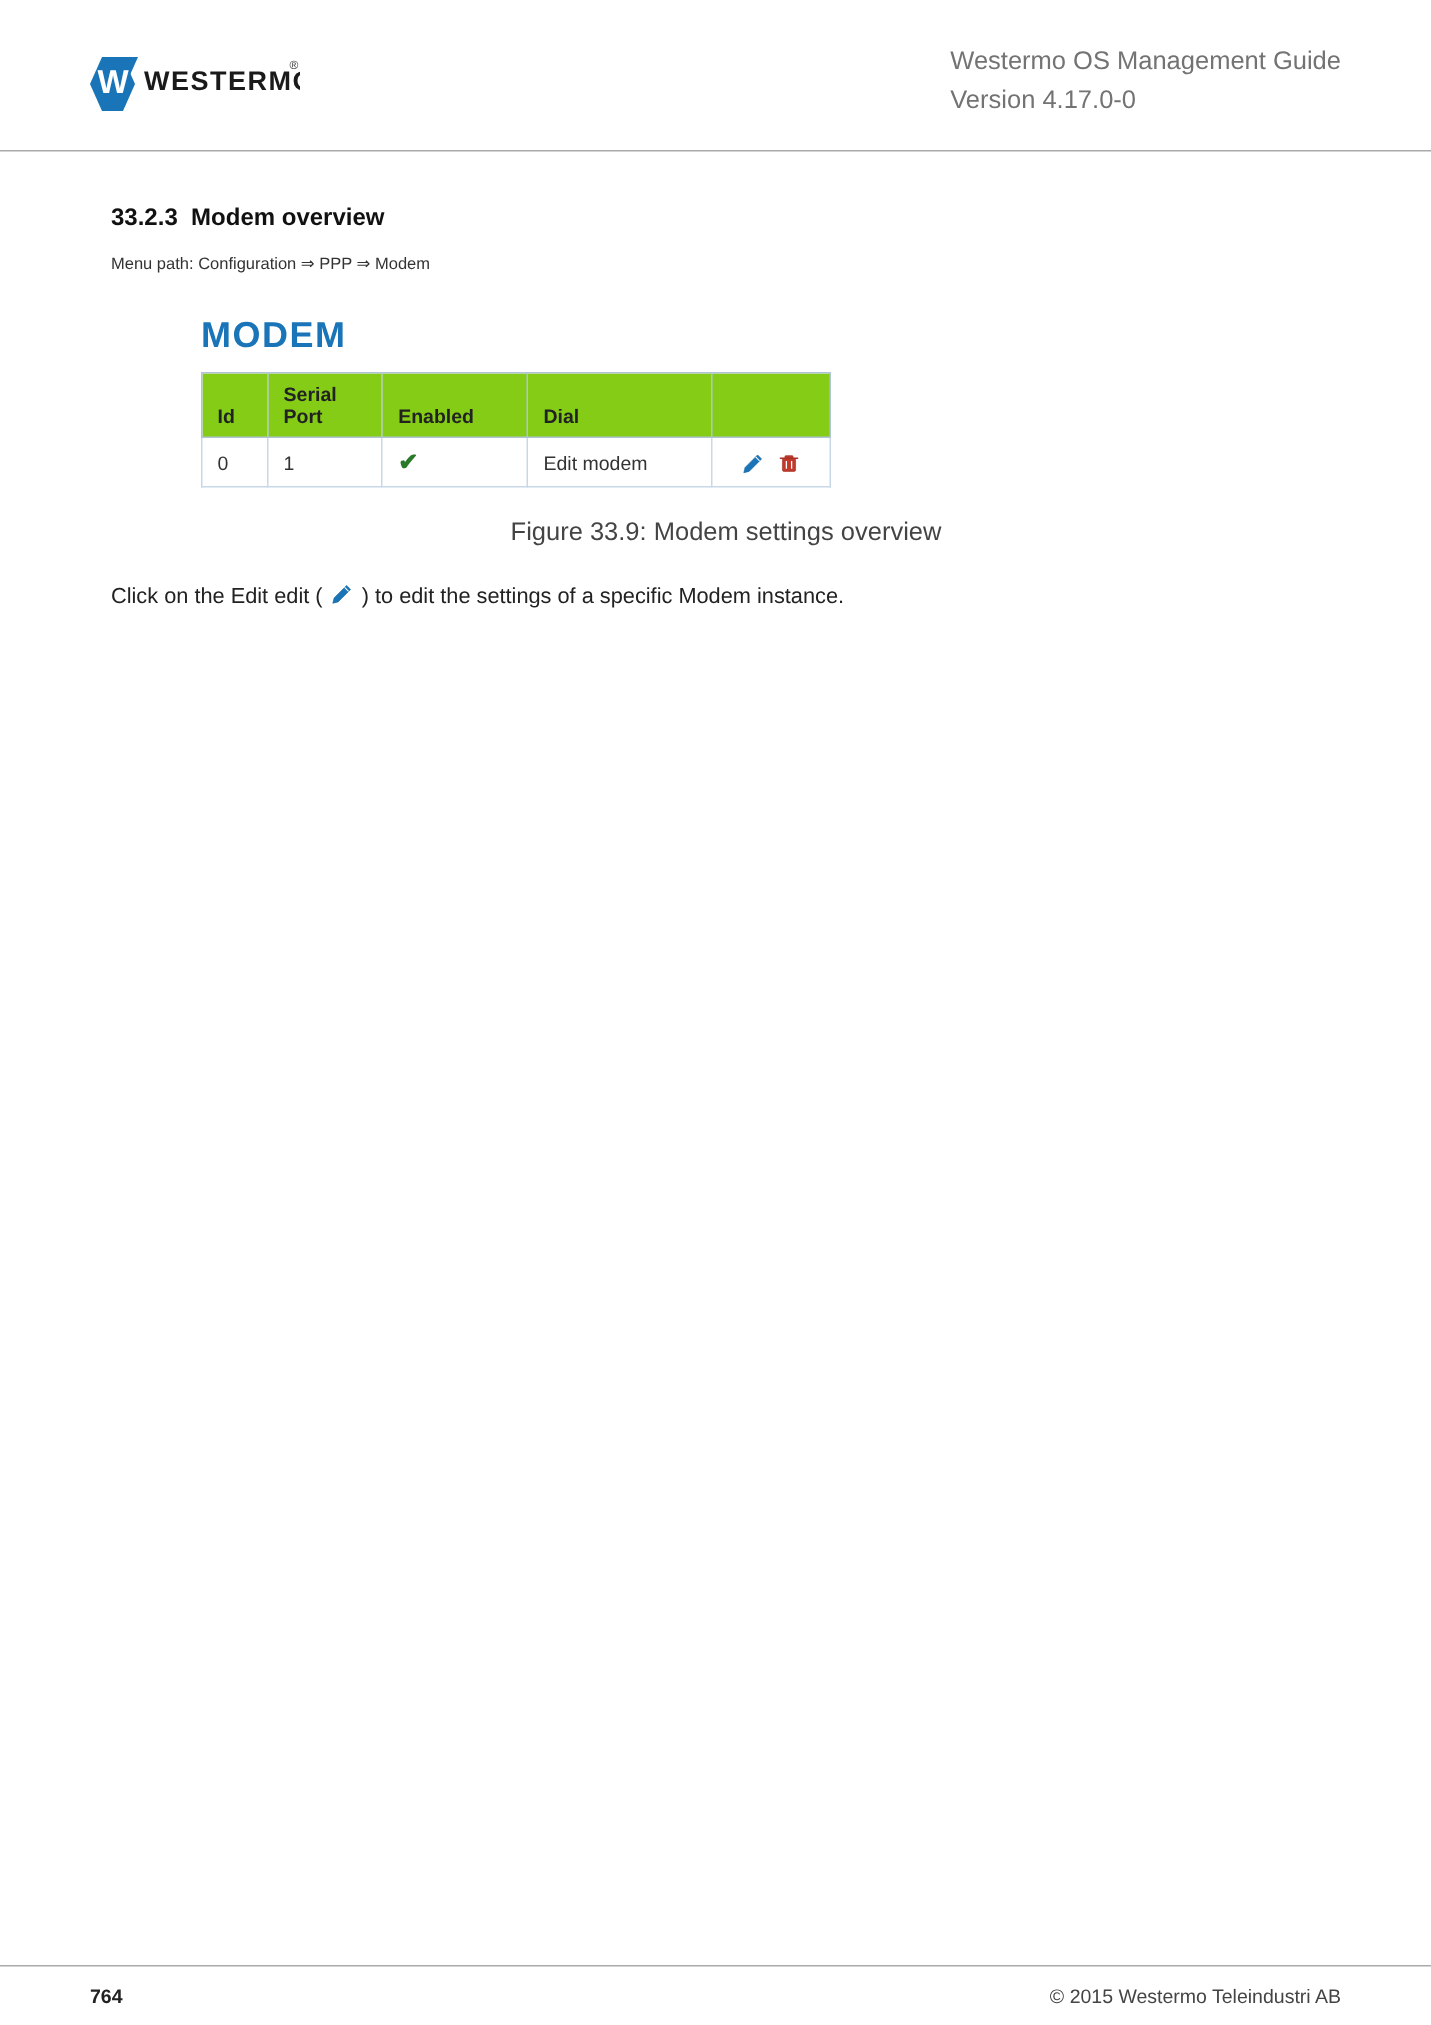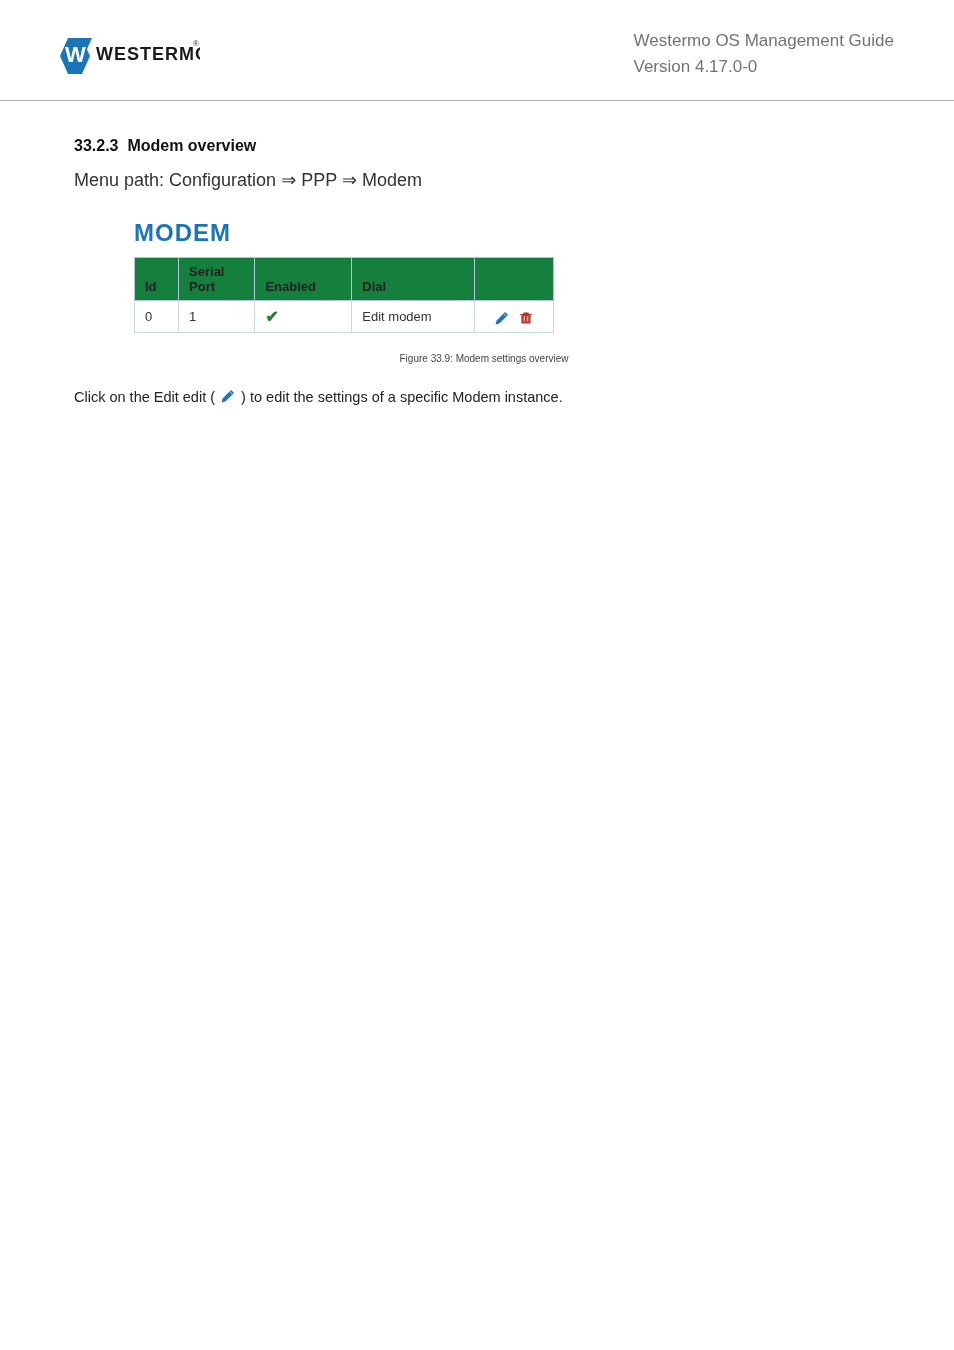--- a/index.html
+++ b/index.html
@@ -69,7 +69,7 @@
     }
 
     .menu-path {
-      font-size: 18px;
+      font-size: 11px;
       font-family: Arial, Helvetica, sans-serif;
       color: #333;
       margin-bottom: 28px;

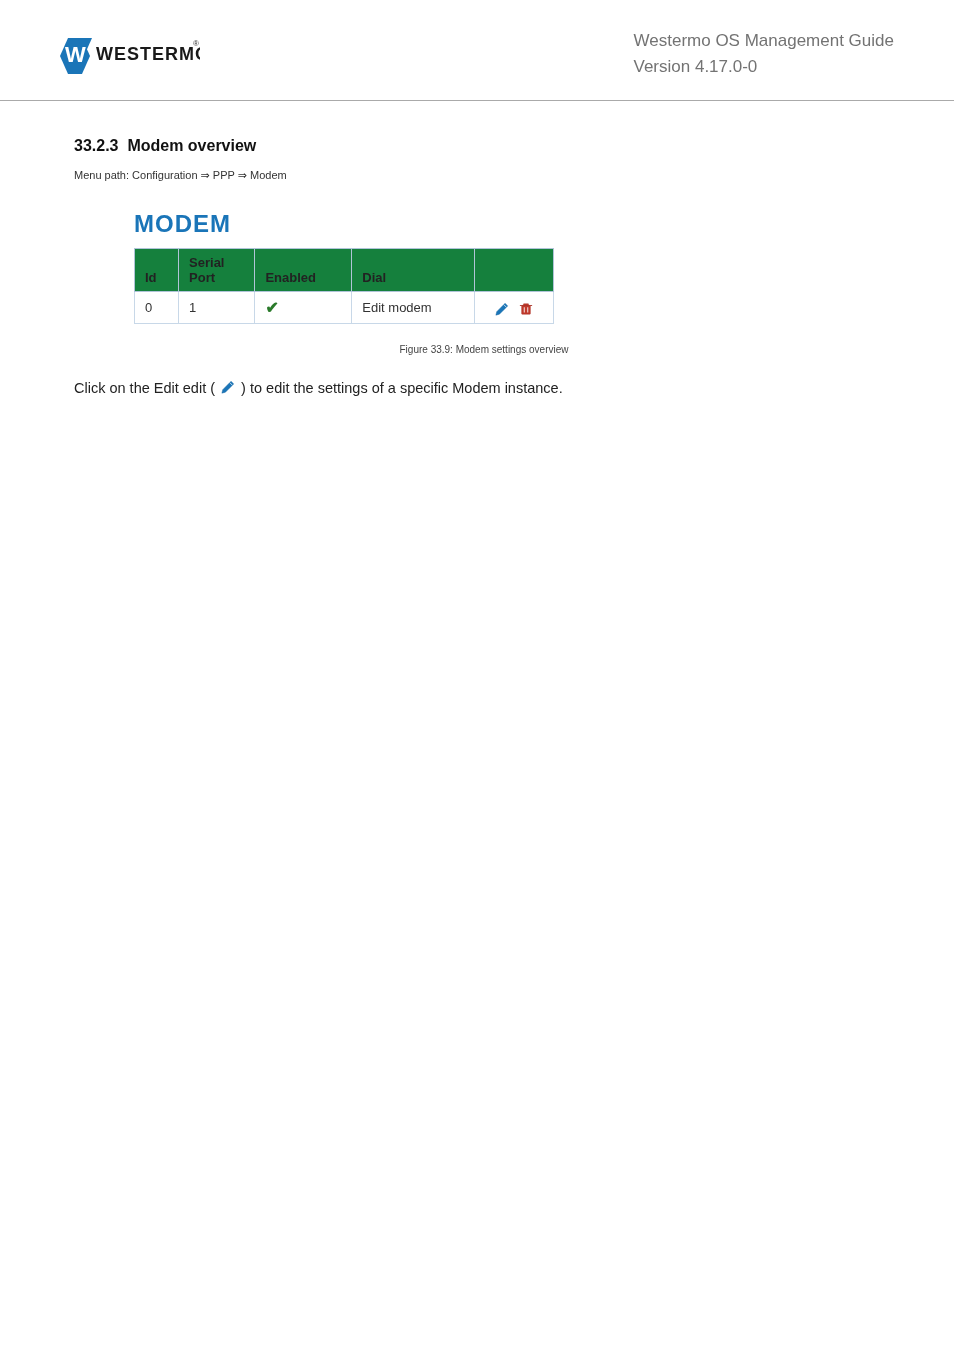--- a/index.html
+++ b/index.html
@@ -99,7 +99,7 @@
     }
 
     .modem-table th {
-      background: #15803d;
+      background: #84cc16;
       border: 1px solid #b0c4d8;
       padding: 6px 10px;
       text-align: left;

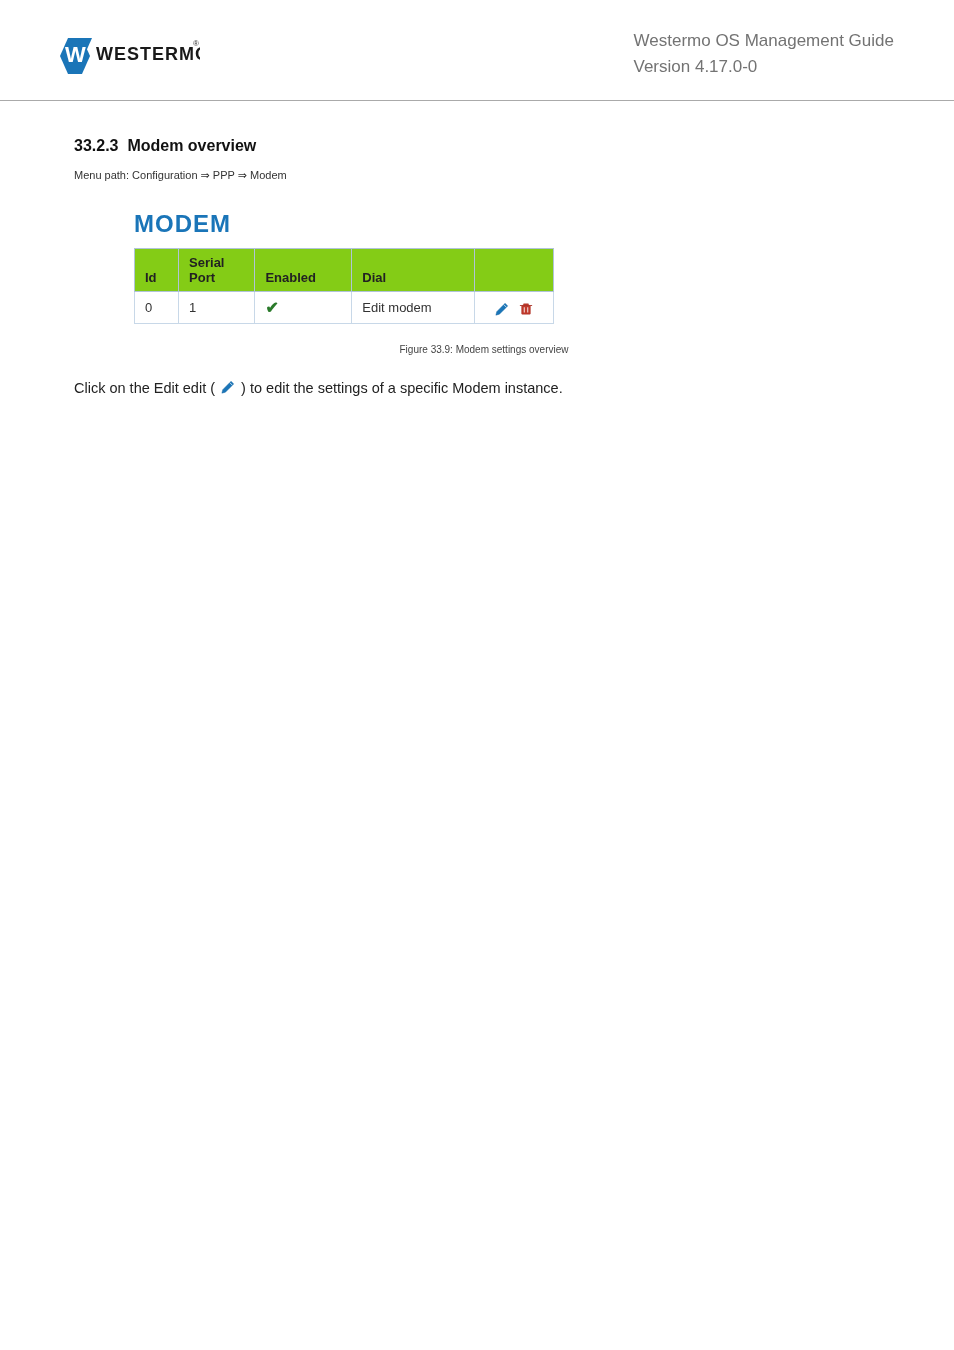--- a/index.html
+++ b/index.html
@@ -149,7 +149,7 @@
     
     .figure-caption {
       text-align: center;
-      font-size: 10px;
+      font-size: 17px;
       font-family: Arial, Helvetica, sans-serif;
       color: #444;
       margin: 16px 0 22px 0;

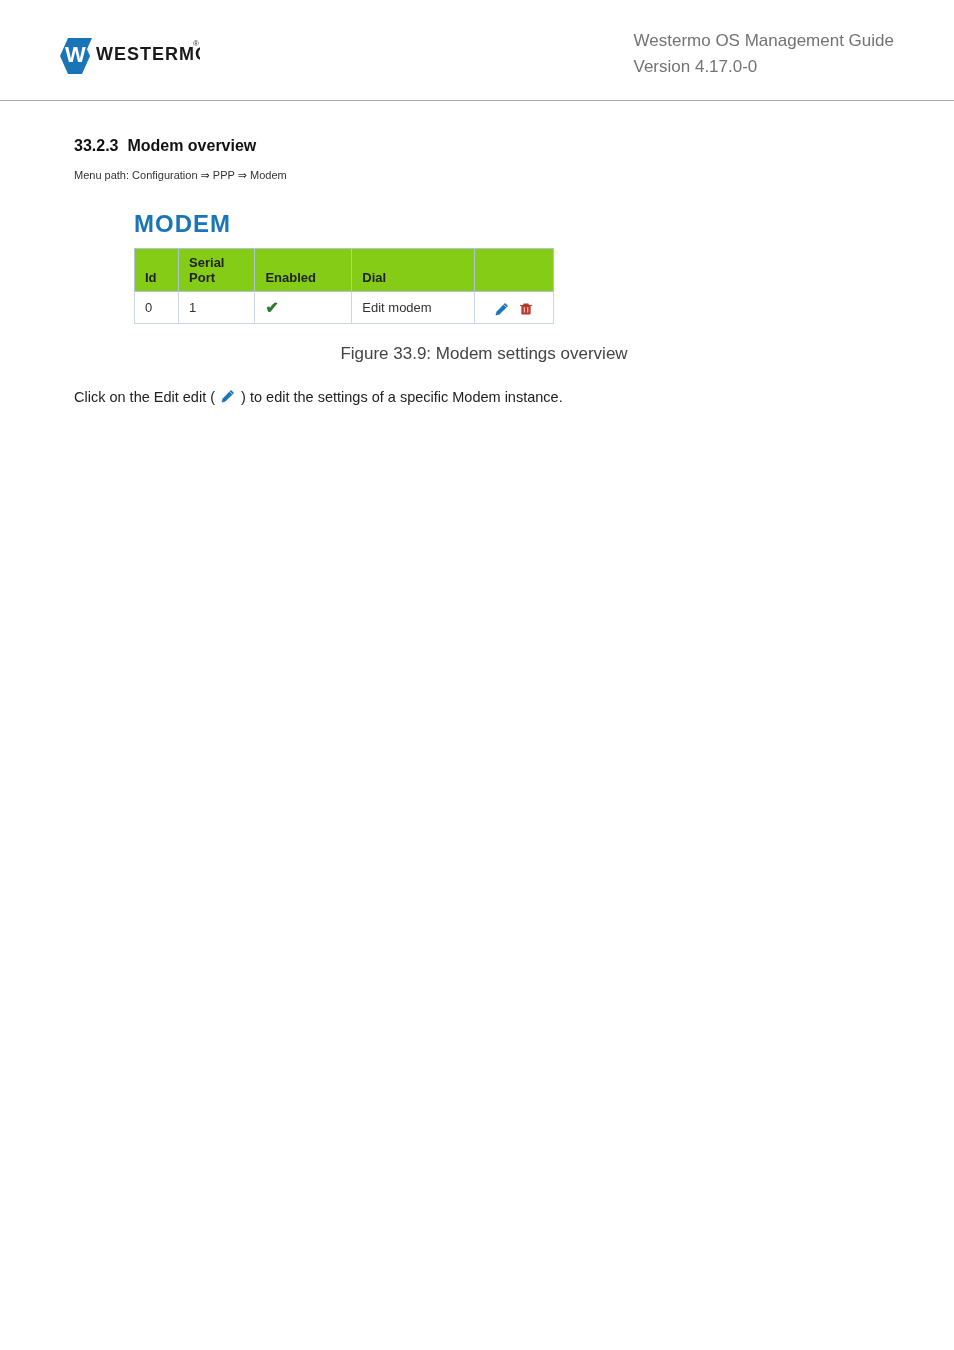--- a/index.html
+++ b/index.html
@@ -304,6 +304,10 @@
 
   </div>
 
+  <div class="footer">
+    <div class="footer-page">764</div>
+    <div class="footer-copy">© 2015 Westermo Teleindustri AB</div>
+  </div>
 
 </div>
 

